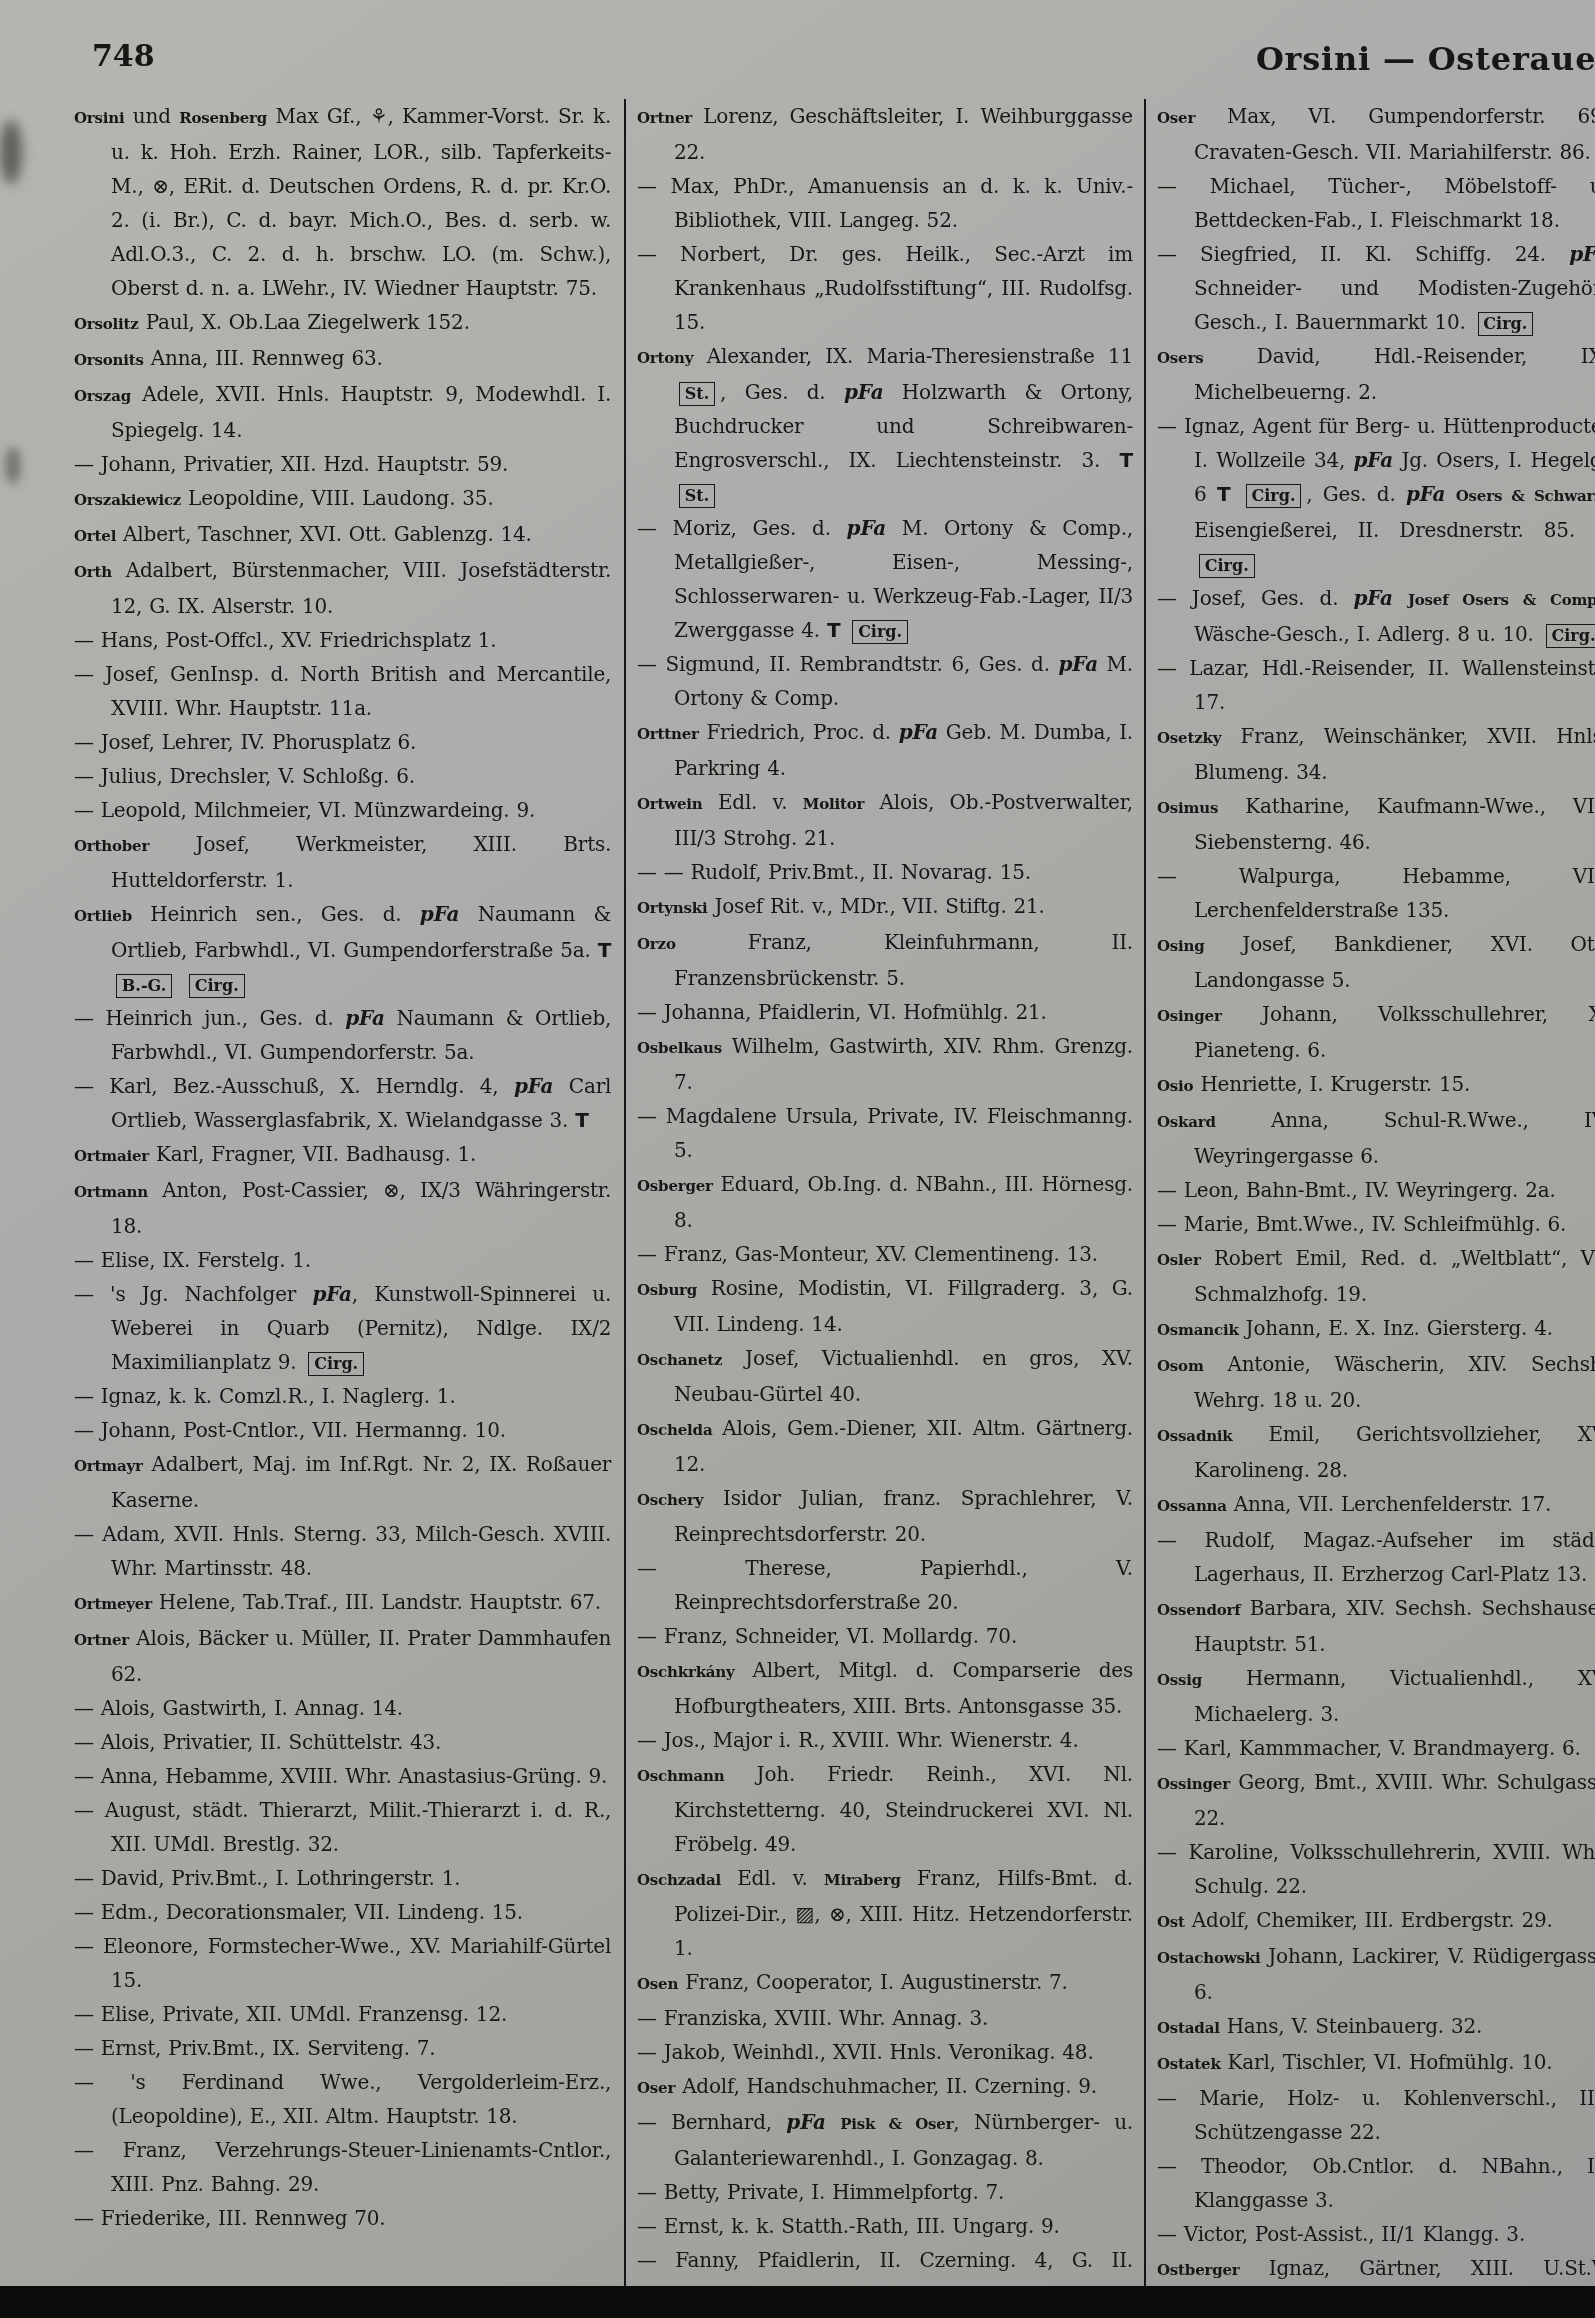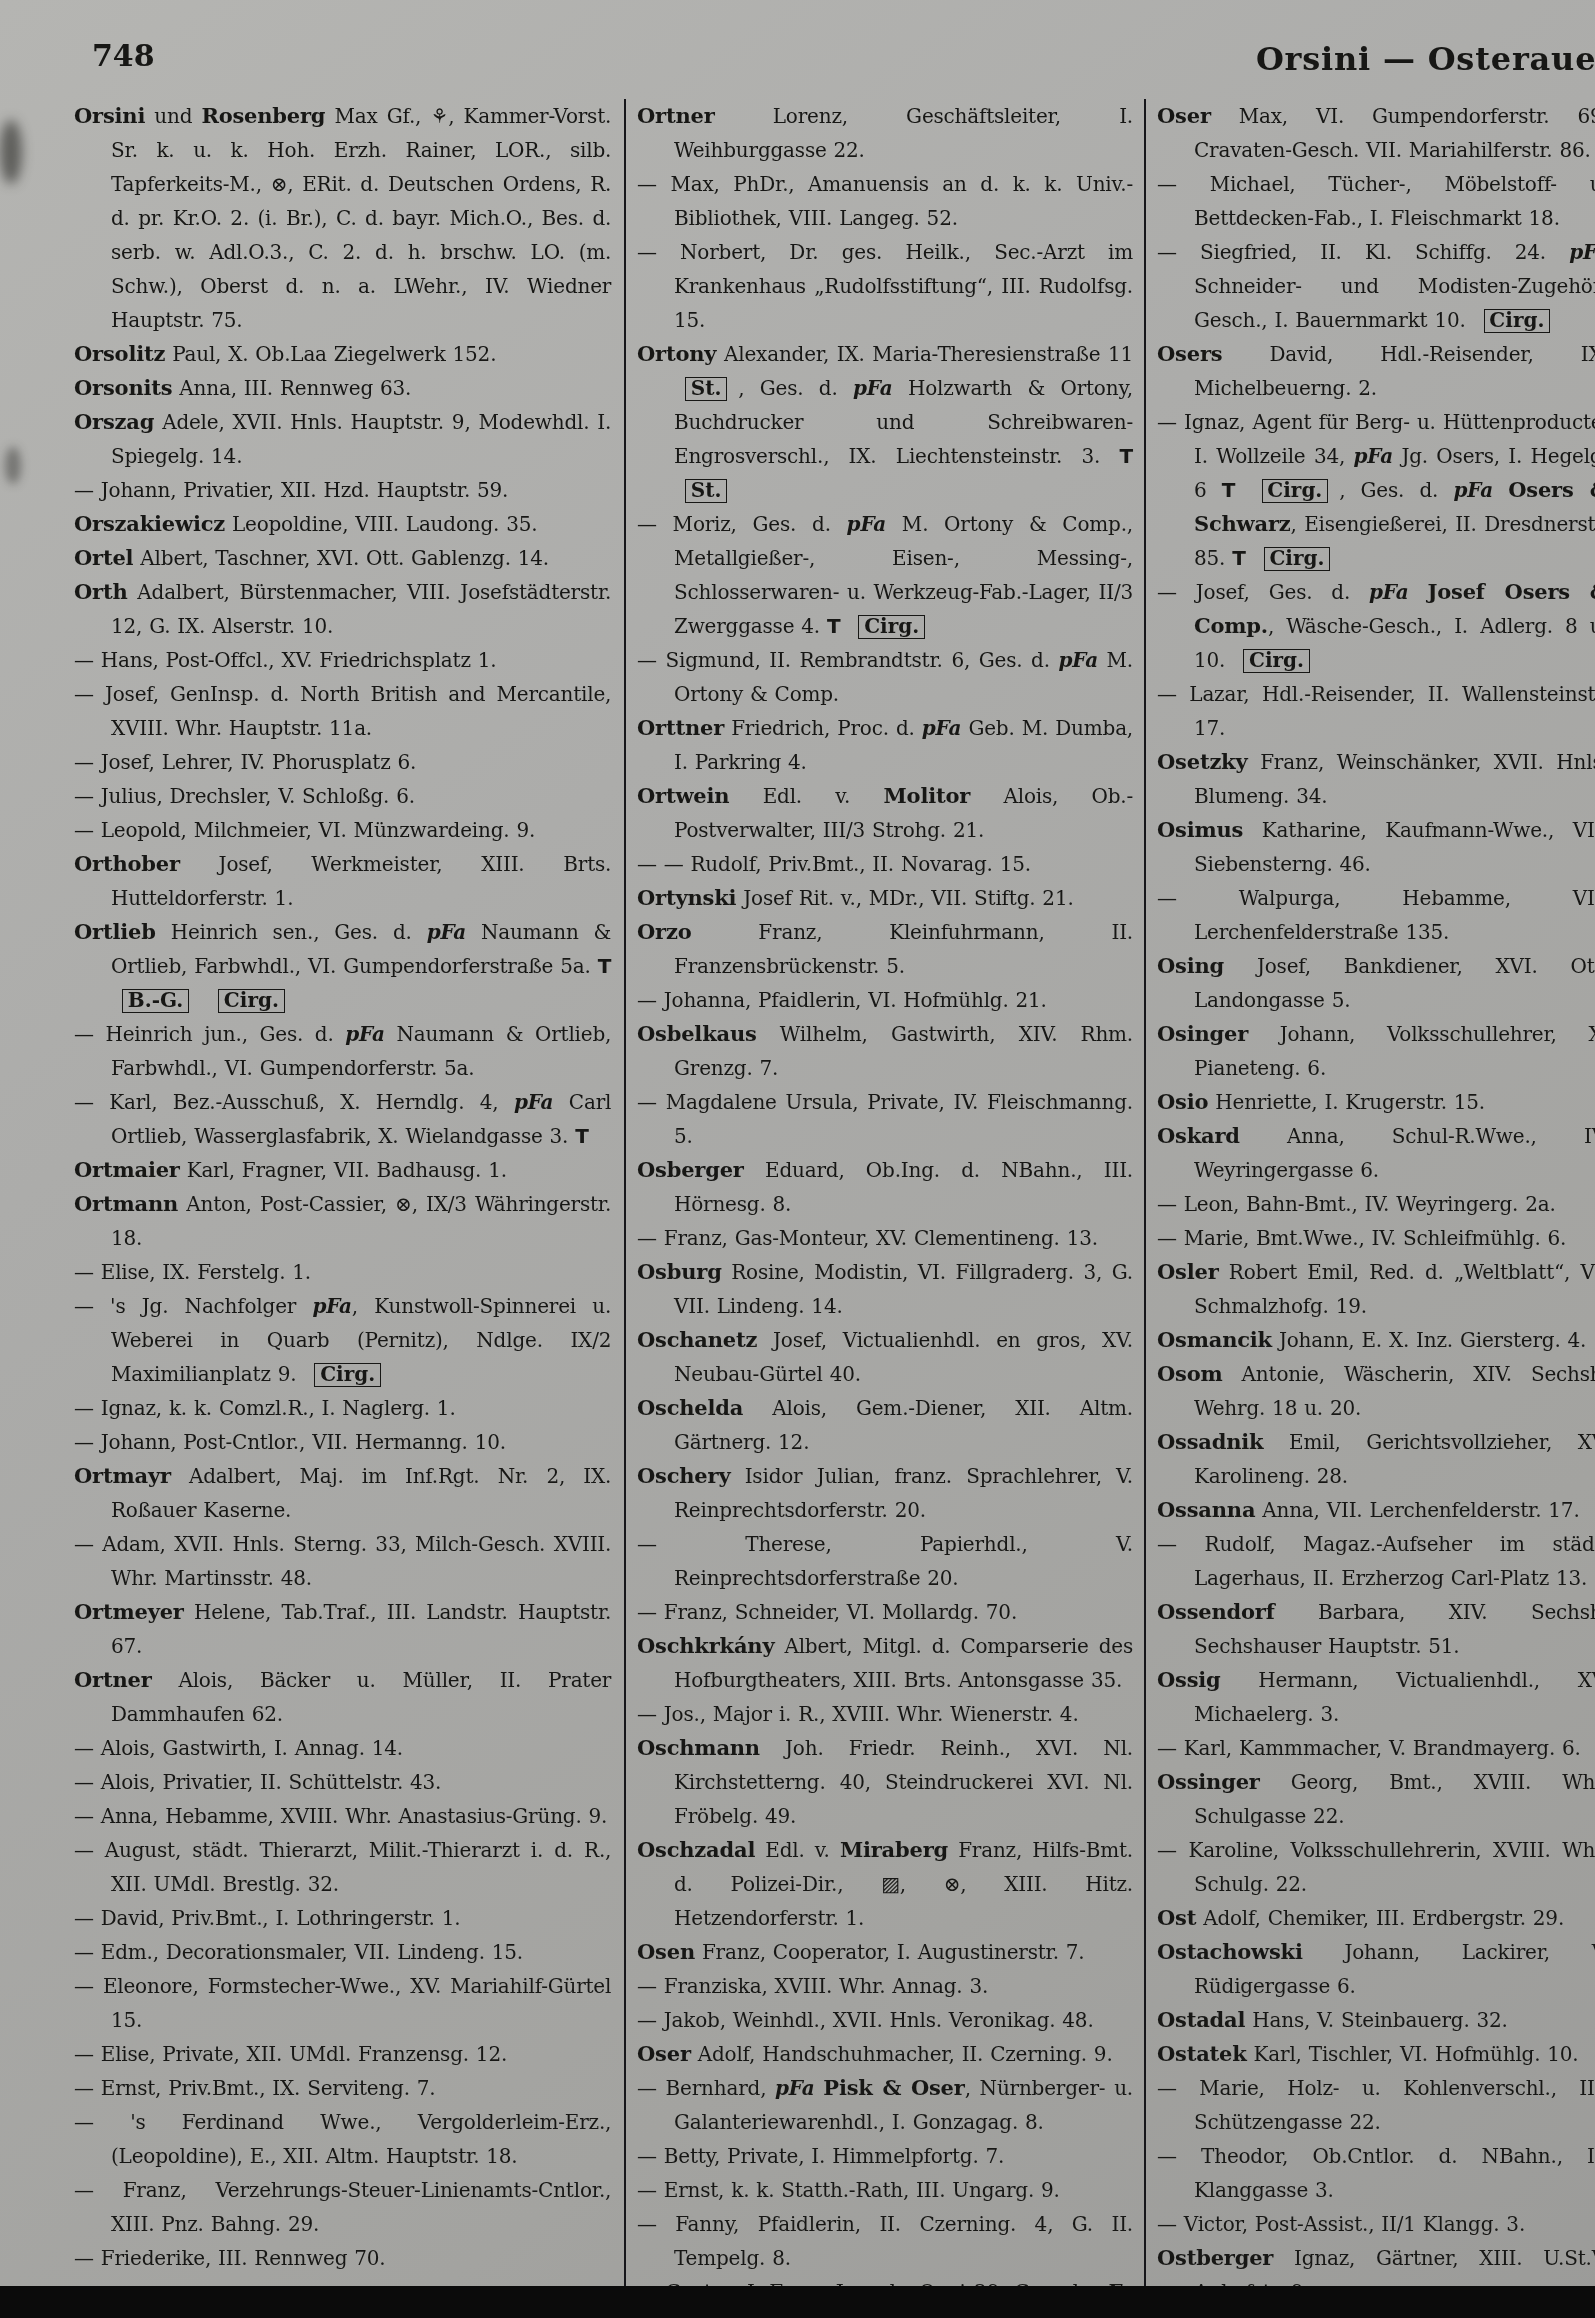--- a/index.html
+++ b/index.html
@@ -21,7 +21,7 @@
     font-size:20px;line-height:34px;text-align:justify;
     letter-spacing:-0.2px;word-spacing:0.8px;
   }
-  .entry b{font-size:21px;}
+  .entry b{font-size:15px;}
   .boxed{
     border:1.6px solid #171715;padding:0 4.8px;margin:0 11px;
     font-size:20px;font-weight:bold;letter-spacing:0;

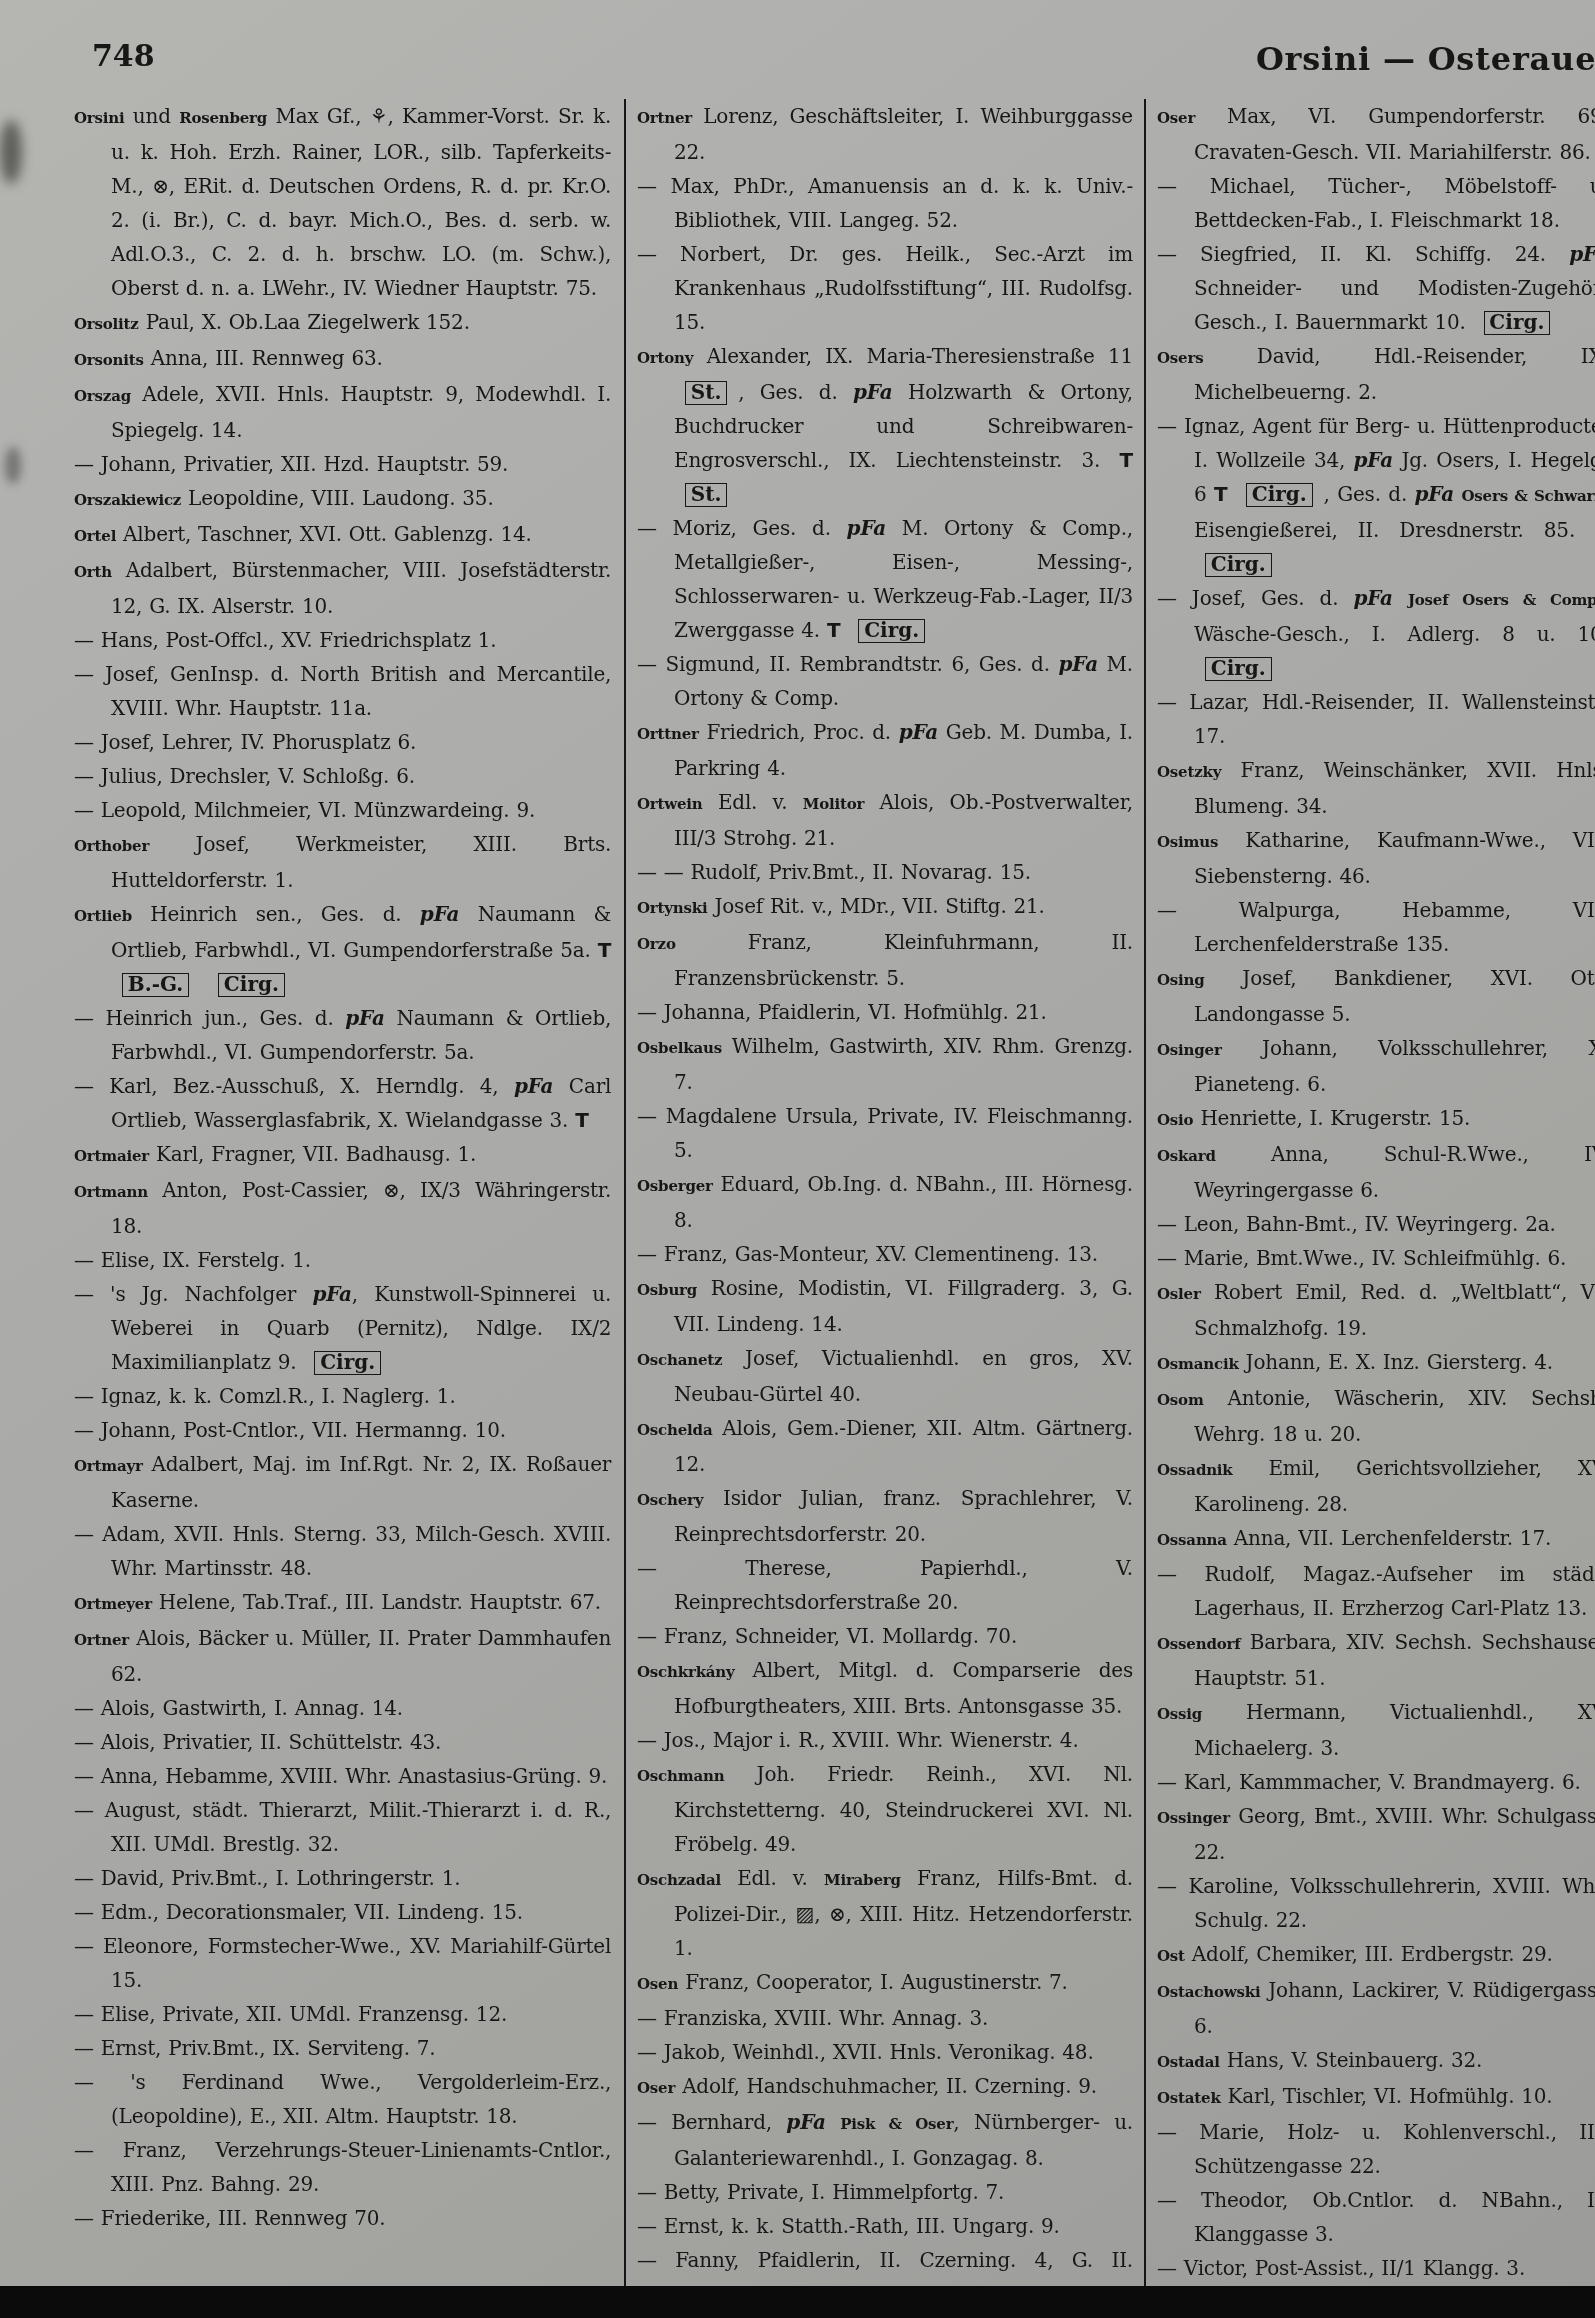--- a/index.html
+++ b/index.html
@@ -23,8 +23,8 @@
   }
   .entry b{font-size:15px;}
   .boxed{
-    border:1.6px solid #171715;padding:0 4.8px;margin:0 11px;
-    font-size:20px;font-weight:bold;letter-spacing:0;
+    border:1.6px solid #171715;padding:0 4.8px;margin:0 5px;
+    font-size:16px;font-weight:bold;letter-spacing:0;
     display:inline-block;line-height:21.5px;text-indent:0;vertical-align:baseline;
   }
   .tel{font-family:"DejaVu Sans","Liberation Sans",sans-serif;font-weight:bold;}

